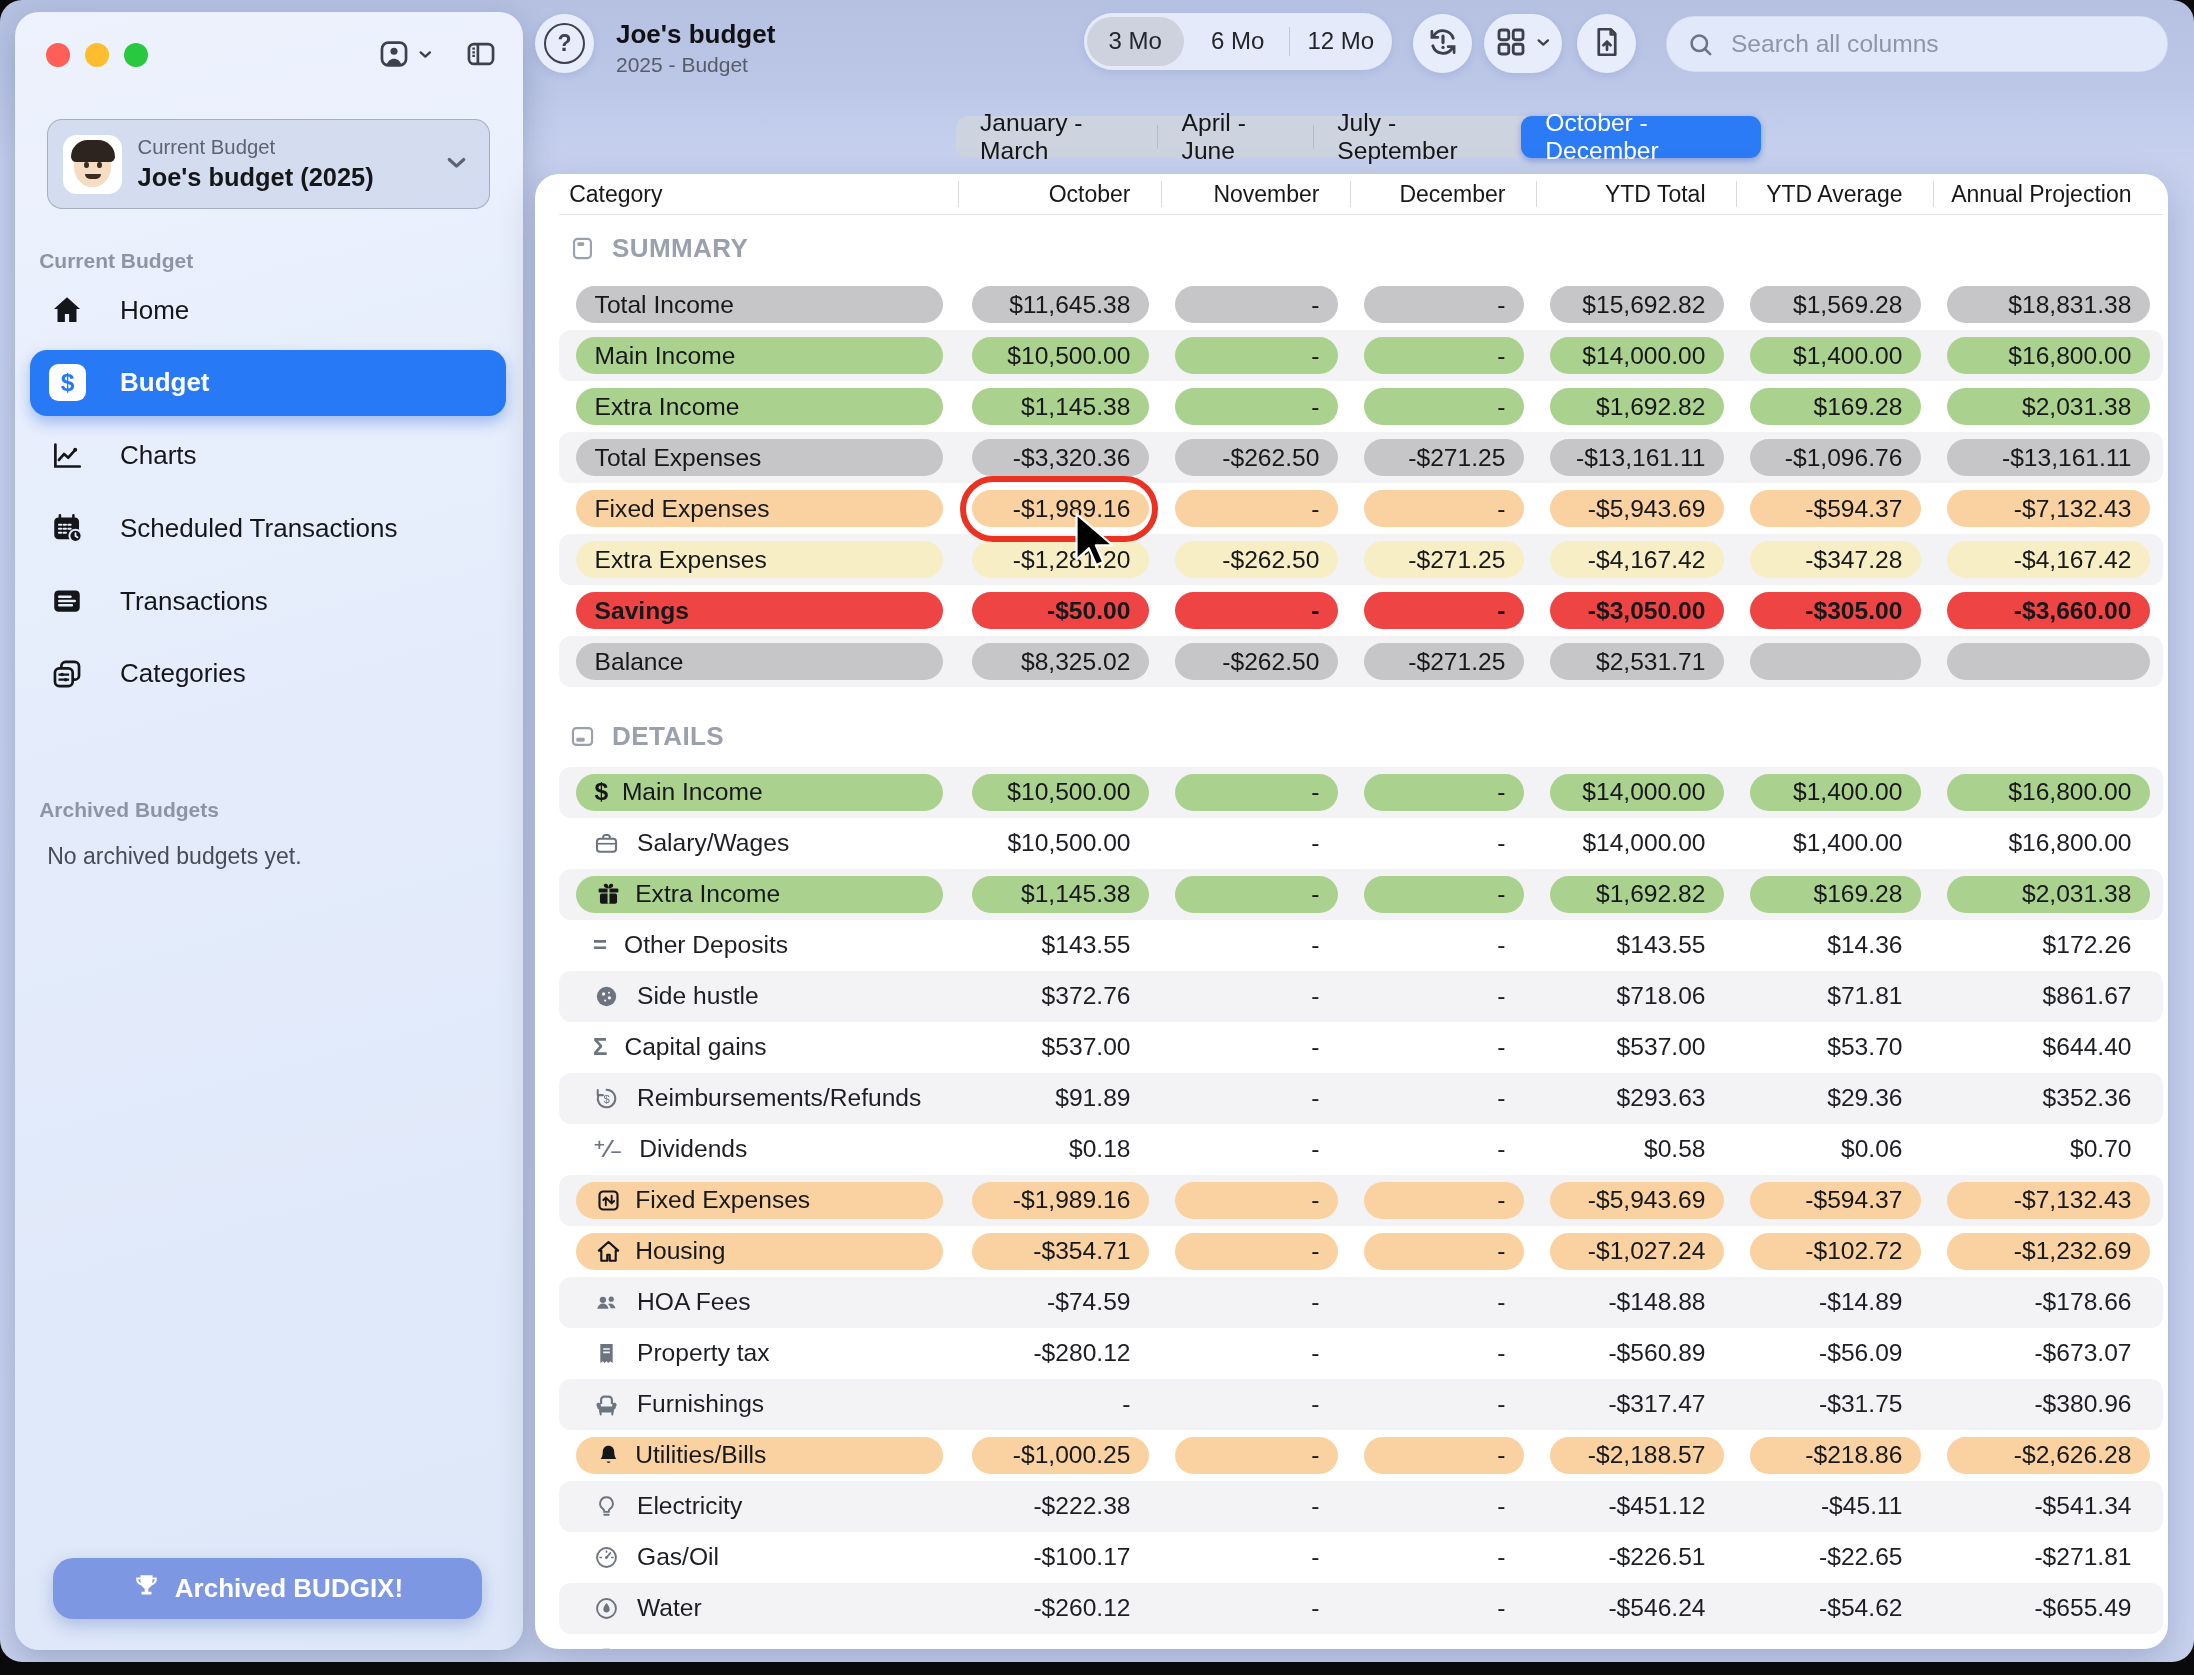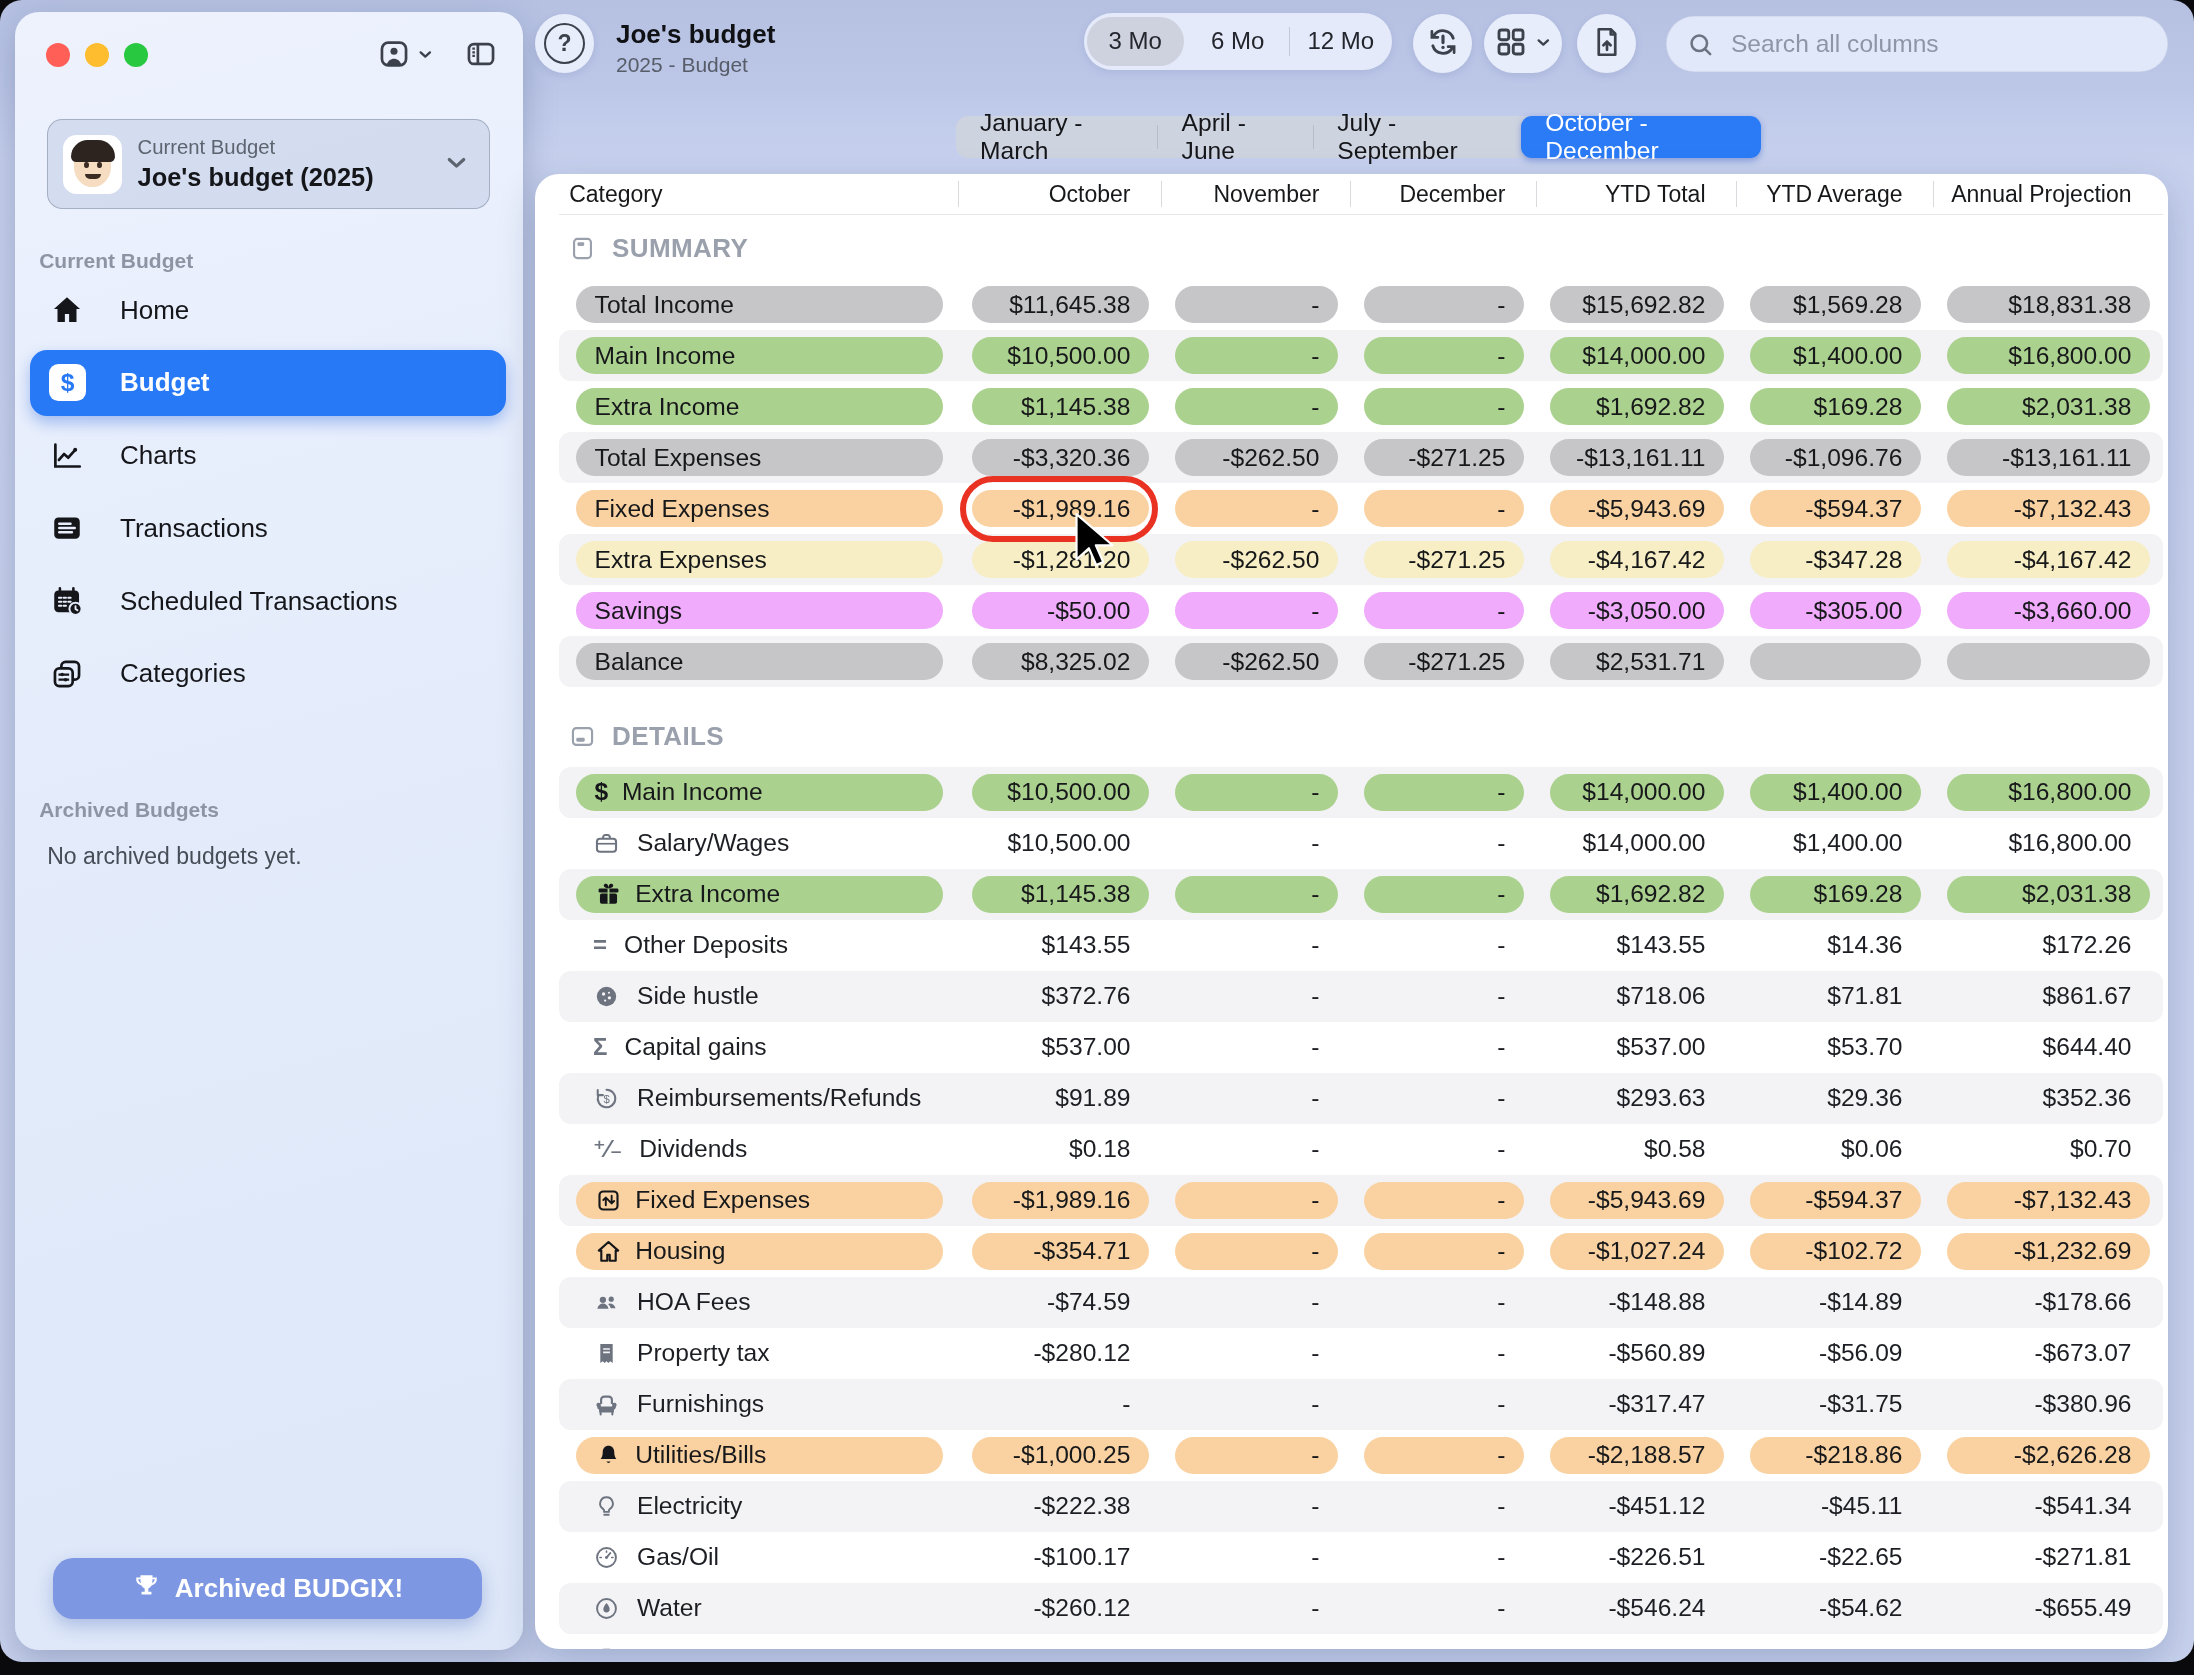--- a/index.html
+++ b/index.html
@@ -190,15 +190,6 @@
           <div class="side-item">
             <span class="icon ">
               <svg viewBox="0 0 24 24" fill="currentColor">
-                <rect x="3" y="4.5" width="18" height="15" rx="3"></rect>
-                <path d="M6.5 9h8M6.5 12h11M6.5 15h9" stroke="#e8eefb" stroke-width="1.7" fill="none" stroke-linecap="round"></path>
-              </svg>
-            </span>
-            <span class="side-label">Transactions</span>
-          </div>
-          <div class="side-item">
-            <span class="icon ">
-              <svg viewBox="0 0 24 24" fill="currentColor">
                 <rect x="3" y="4.5" width="17.5" height="15.5" rx="3"></rect>
                 <path d="M7 3v3M16.5 3v3" stroke="currentColor" stroke-width="1.8" stroke-linecap="round" fill="none"></path>
                 <path d="M6.3 9.7h1.7M9.6 9.7h1.7M12.9 9.7h1.7M6.3 12.5h1.7M9.6 12.5h1.7M12.9 12.5h1.7M6.3 15.3h1.7M9.6 15.3h1.7" stroke="#e8eefb" stroke-width="1.4" fill="none" stroke-linecap="round"></path>
@@ -207,6 +198,15 @@
               </svg>
             </span>
             <span class="side-label">Scheduled Transactions</span>
+          </div>
+          <div class="side-item">
+            <span class="icon ">
+              <svg viewBox="0 0 24 24" fill="currentColor">
+                <rect x="3" y="4.5" width="18" height="15" rx="3"></rect>
+                <path d="M6.5 9h8M6.5 12h11M6.5 15h9" stroke="#e8eefb" stroke-width="1.7" fill="none" stroke-linecap="round"></path>
+              </svg>
+            </span>
+            <span class="side-label">Transactions</span>
           </div>
           <div class="side-item">
             <span class="icon ">

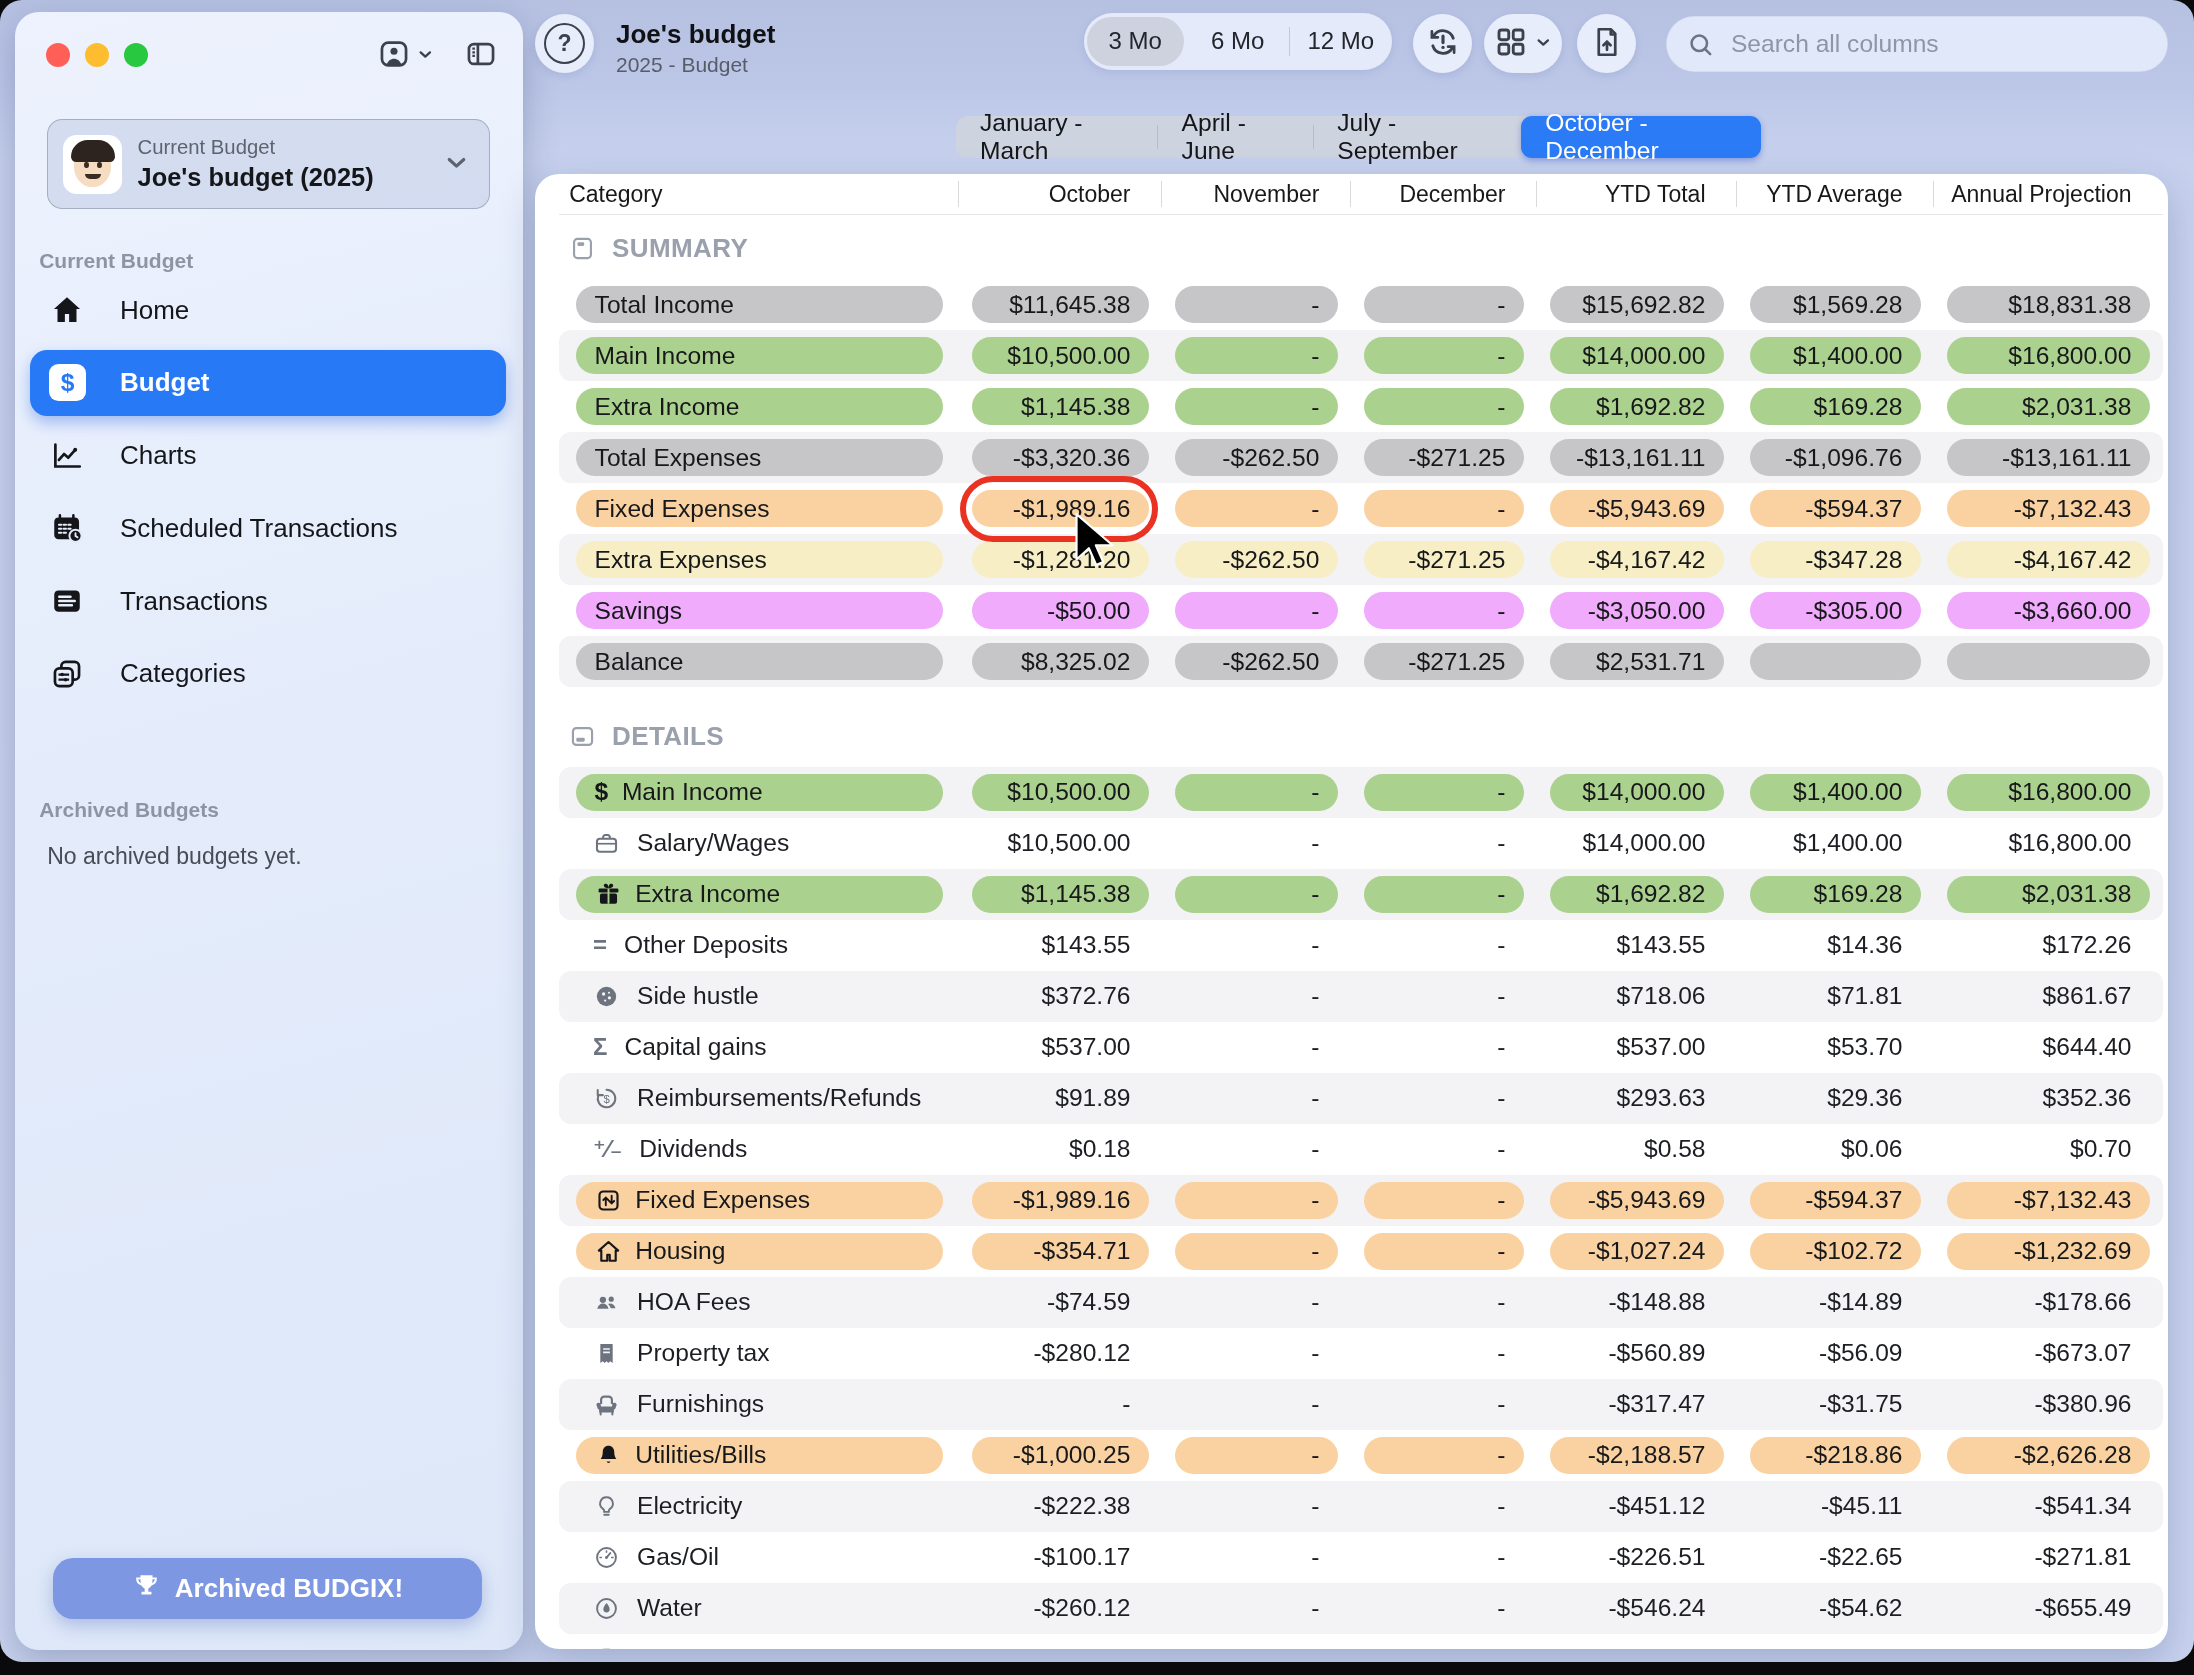--- a/index.html
+++ b/index.html
@@ -94,7 +94,7 @@
   .pill.cat{flex:1;margin-left:17px;margin-right:15.2px;padding-left:18.6px;gap:13.6px;}
   .pill.num{flex:1;margin-left:13.6px;margin-right:12px;justify-content:flex-end;padding-right:18.6px;}
   .gray{background:#c6c5c8;} .green{background:#abd18f;} .orange{background:#fad2a2;}
-  .yellow{background:#f7eec5;} .blue{background:#f0abfc;}
+  .yellow{background:#f7eec5;} .blue{background:#ef4444;font-weight:bold;}
   .cell.child.catc{padding-left:34px;gap:17px;}
   .cell.child .clabel{font-size:24.6px;color:#1c1e23;}
   .cell.child .icon{color:#6d7480;display:flex;}

